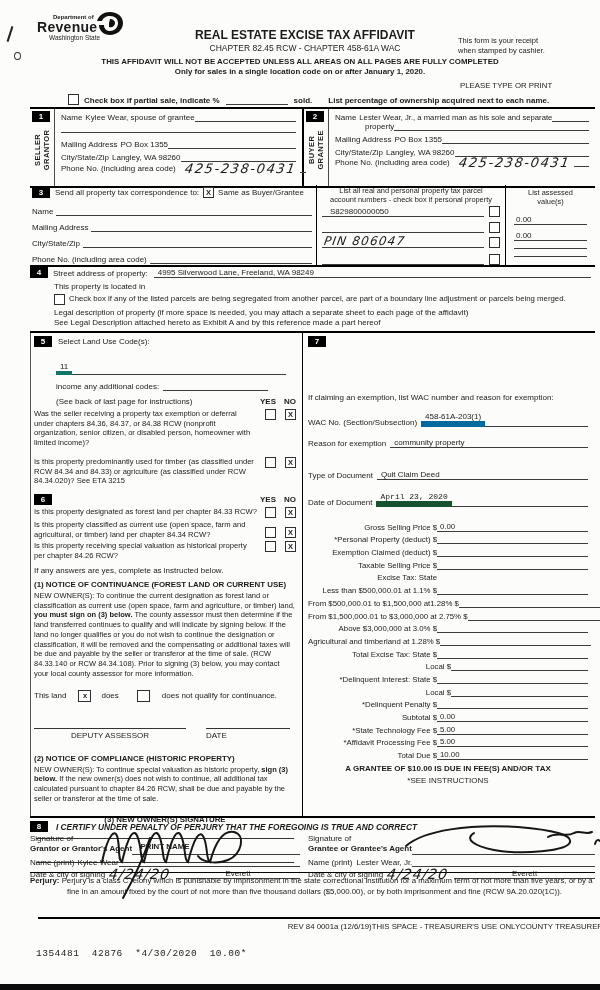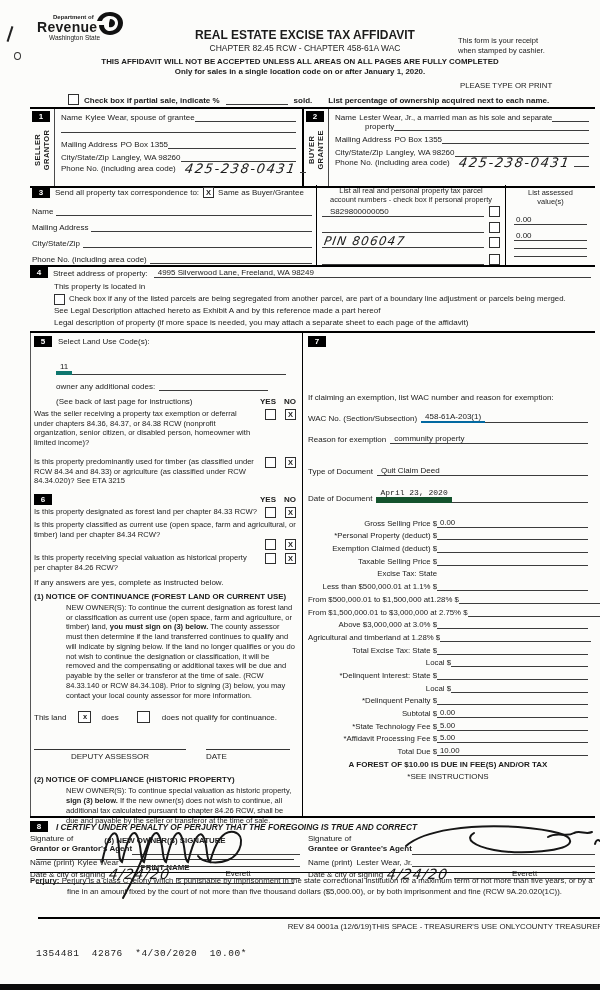--- a/index.html
+++ b/index.html
@@ -217,8 +217,8 @@
       <span class="cb" style="margin-right:4px;"></span>
       <span class="qtext" style="font-size:7.8px;">Check box if any of the listed parcels are being segregated from another parcel, are part of a boundary line adjustment or parcels being merged.</span>
     </div>
+    <div style="margin:3px 0 0 24px;">Legal description of property (if more space is needed, you may attach a separate sheet to each page of the affidavit)</div>
     <div style="margin:1px 0 0 24px;">See Legal Description attached hereto as Exhibit A and by this reference made a part hereof</div>
-    <div style="margin:3px 0 0 24px;">Legal description of property (if more space is needed, you may attach a separate sheet to each page of the affidavit)</div>
   </div>
 
   <div class="abs" style="left:30px;top:333px;width:565px;height:483px;border-left:1px solid #555;display:flex;box-sizing:border-box;">

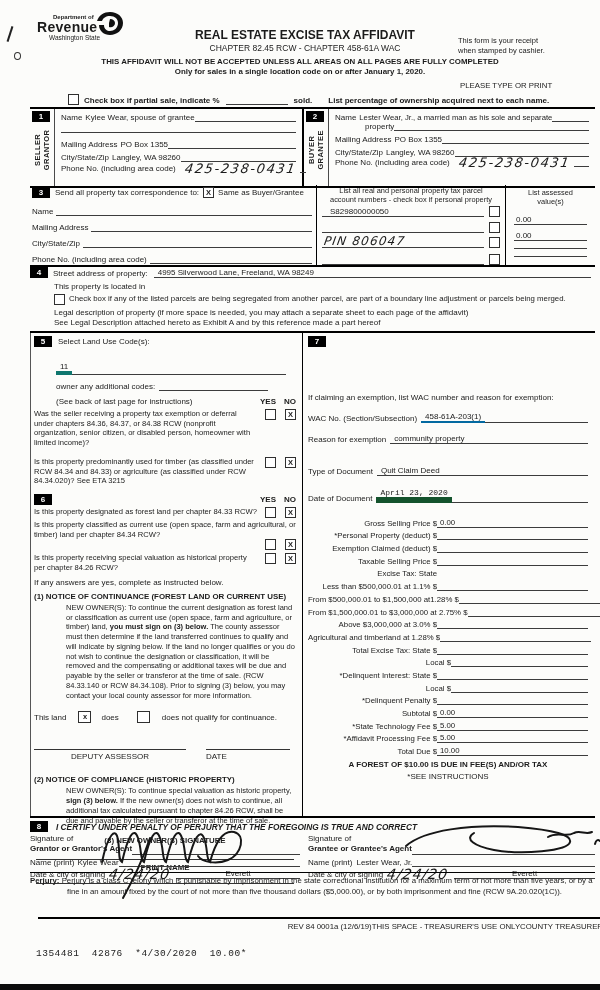--- a/index.html
+++ b/index.html
@@ -233,7 +233,7 @@
         <span class="fill"></span>
       </div>
       <div class="row" style="margin:7px 28px 0 22px;">
-        <span style="margin-right:4px;">owner any additional codes:</span>
+        <span style="margin-right:4px;">income any additional codes:</span>
         <span class="fill"></span>
       </div>
       <div class="row" style="margin:6px 0 0 22px;">

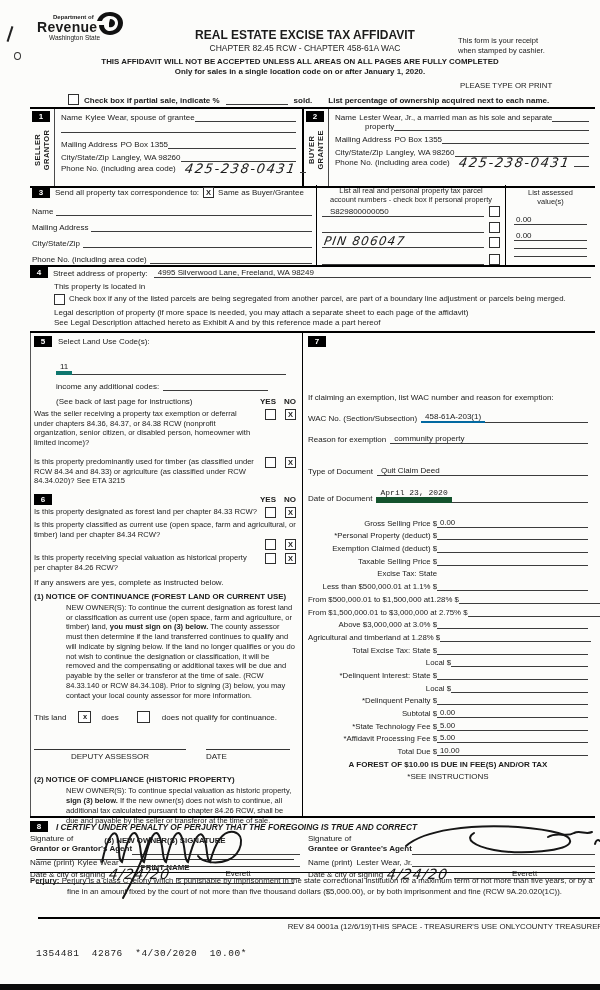--- a/index.html
+++ b/index.html
@@ -324,7 +324,7 @@
       <div style="margin-top:46px;">If claiming an exemption, list WAC number and reason for exemption:</div>
       <div class="row" style="margin-top:10px;">
         <span style="margin-right:4px;">WAC No. (Section/Subsection)</span>
-        <span style="border-bottom:2px solid #0369a1;padding:0 4px;text-align:center;">458-61A-203(1)</span>
+        <span style="border-bottom:6px solid #0369a1;padding:0 4px;text-align:center;">458-61A-203(1)</span>
         <span class="fill"></span>
       </div>
       <div class="row" style="margin-top:11px;">

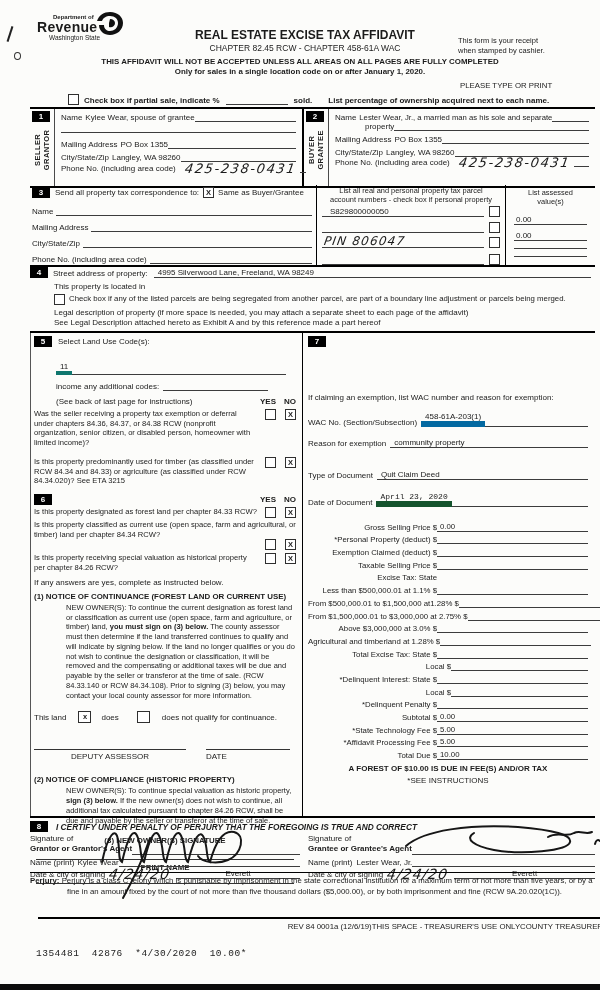--- a/index.html
+++ b/index.html
@@ -274,7 +274,7 @@
             <span class="cb">X</span>
           </span>
       </div>
-      <div style="display:flex;margin-top:2px;align-items:flex-end;flex-direction:column;">
+      <div style="display:flex;margin-top:2px;align-items:flex-end;">
         <span class="qtext">Is this property classified as current use (open space, farm and agricultural, or timber) land per chapter 84.34 RCW?</span>
         <span class="cbpair" style="margin-bottom:1px;">
             <span class="cb"></span>

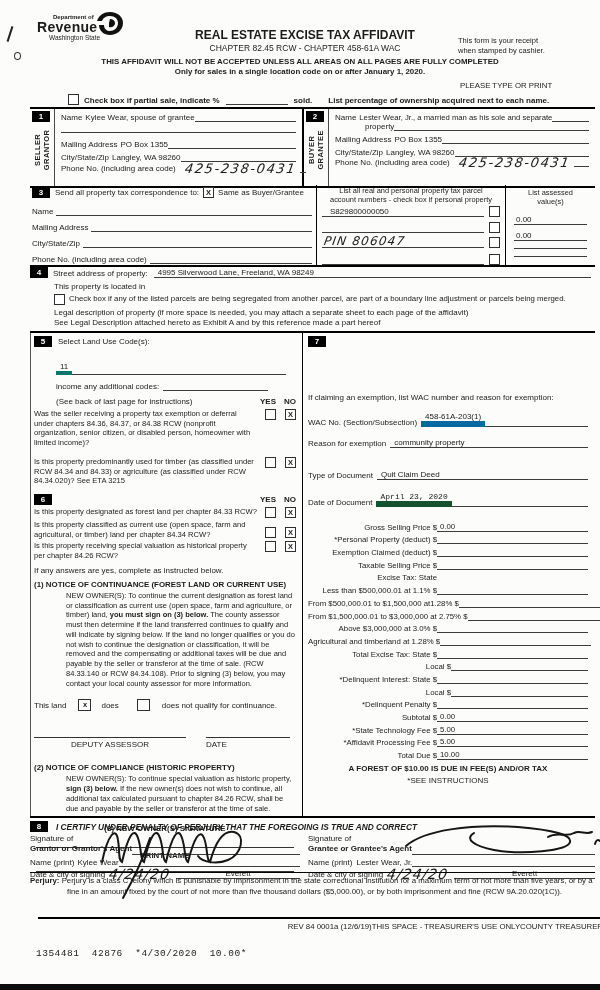--- a/index.html
+++ b/index.html
@@ -25,7 +25,7 @@
   .yn{display:flex;gap:8px;font-weight:bold;}
   .cbpair{display:flex;gap:9px;margin-left:8px;flex:0 0 auto;}
   .qtext{flex:1 1 auto;font-size:7.6px;line-height:1.28;}
-  .para{font-size:7.5px;line-height:1.3;margin-top:2px;margin-left:32px;}
+  .para{font-size:7.5px;line-height:1.3;margin-top:2px;}
   .prow{display:flex;align-items:flex-end;height:12.7px;}
   .plabel{flex:1 1 auto;text-align:right;white-space:nowrap;font-size:7.8px;}
   .pline{width:148px;flex:0 0 auto;border-bottom:1px solid #3c3c3c;font-size:7.8px;padding-left:3px;white-space:nowrap;}

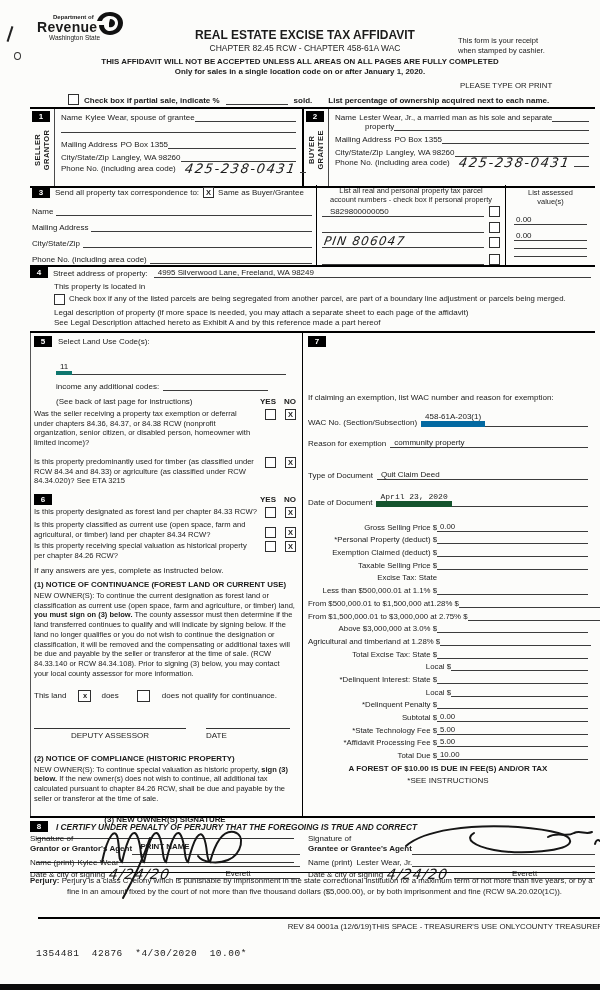--- a/index.html
+++ b/index.html
@@ -421,7 +421,7 @@
             <span class="pline"><span>10.00</span></span>
           </div>
       </div>
-      <div class="ctr b" style="margin-top:4px;font-size:8px;">A FOREST OF $10.00 IS DUE IN FEE(S) AND/OR TAX</div>
+      <div class="ctr b" style="margin-top:4px;font-size:8px;">A GRANTEE OF $10.00 IS DUE IN FEE(S) AND/OR TAX</div>
       <div class="ctr" style="margin-top:3px;">*SEE INSTRUCTIONS</div>
     </div>
   </div>

